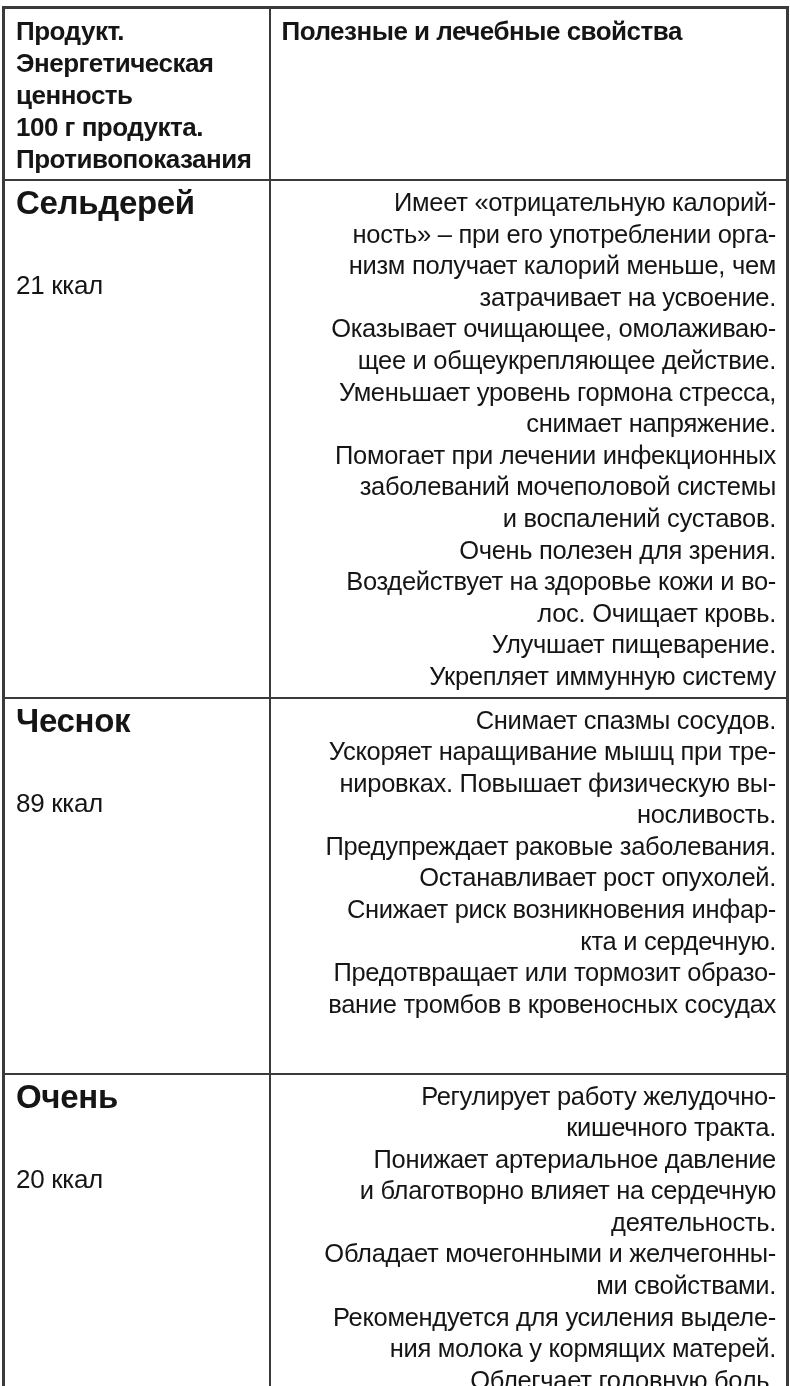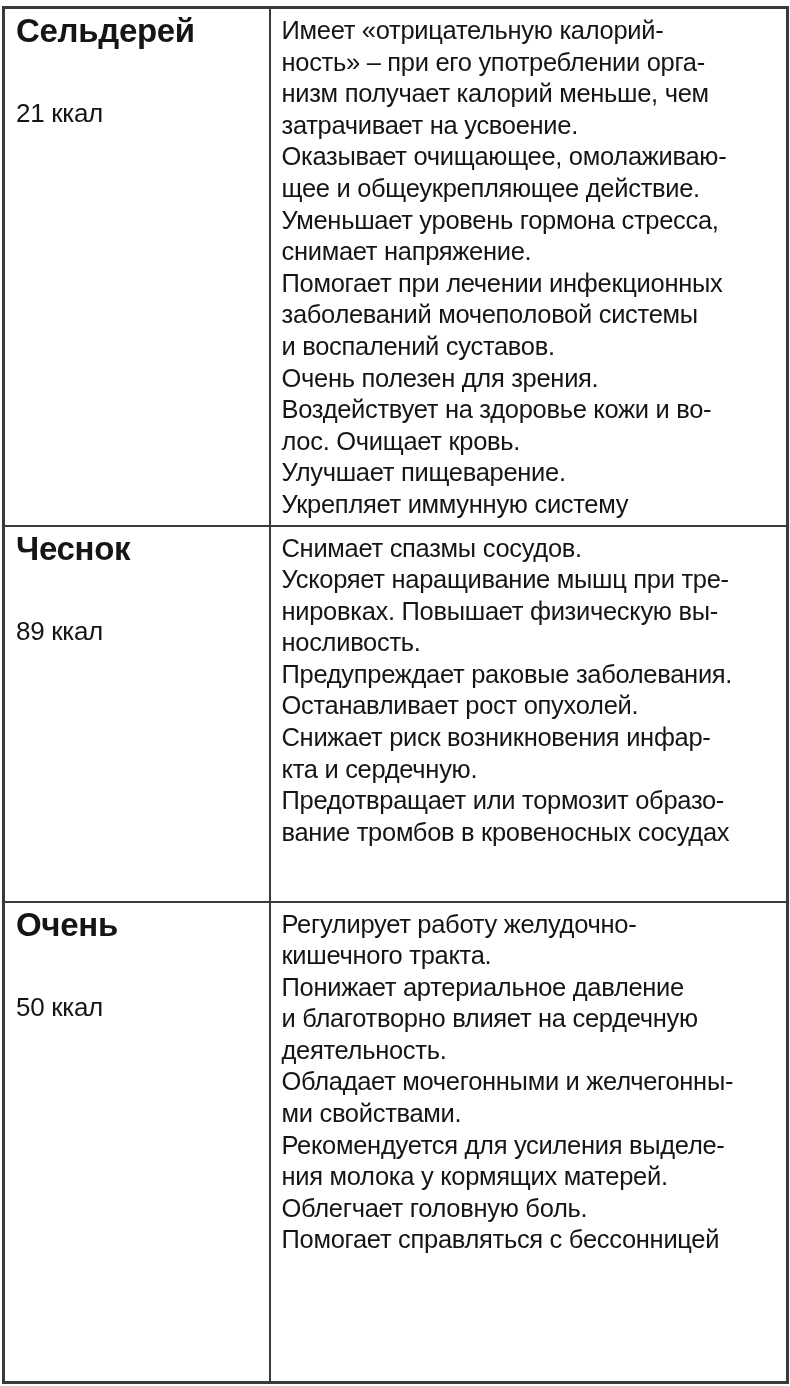--- a/index.html
+++ b/index.html
@@ -76,6 +76,14 @@
       <col class="c2">
     </colgroup>
     <tbody>
+        <tr class="header-row">
+      <th class="hdr">Продукт.
+Энергетическая
+ценность
+100 г продукта.
+Противопоказания</th>
+      <th class="hdr">Полезные и лечебные свойства</th>
+    </tr>
 
     <tr class="row-celery">
       <td>

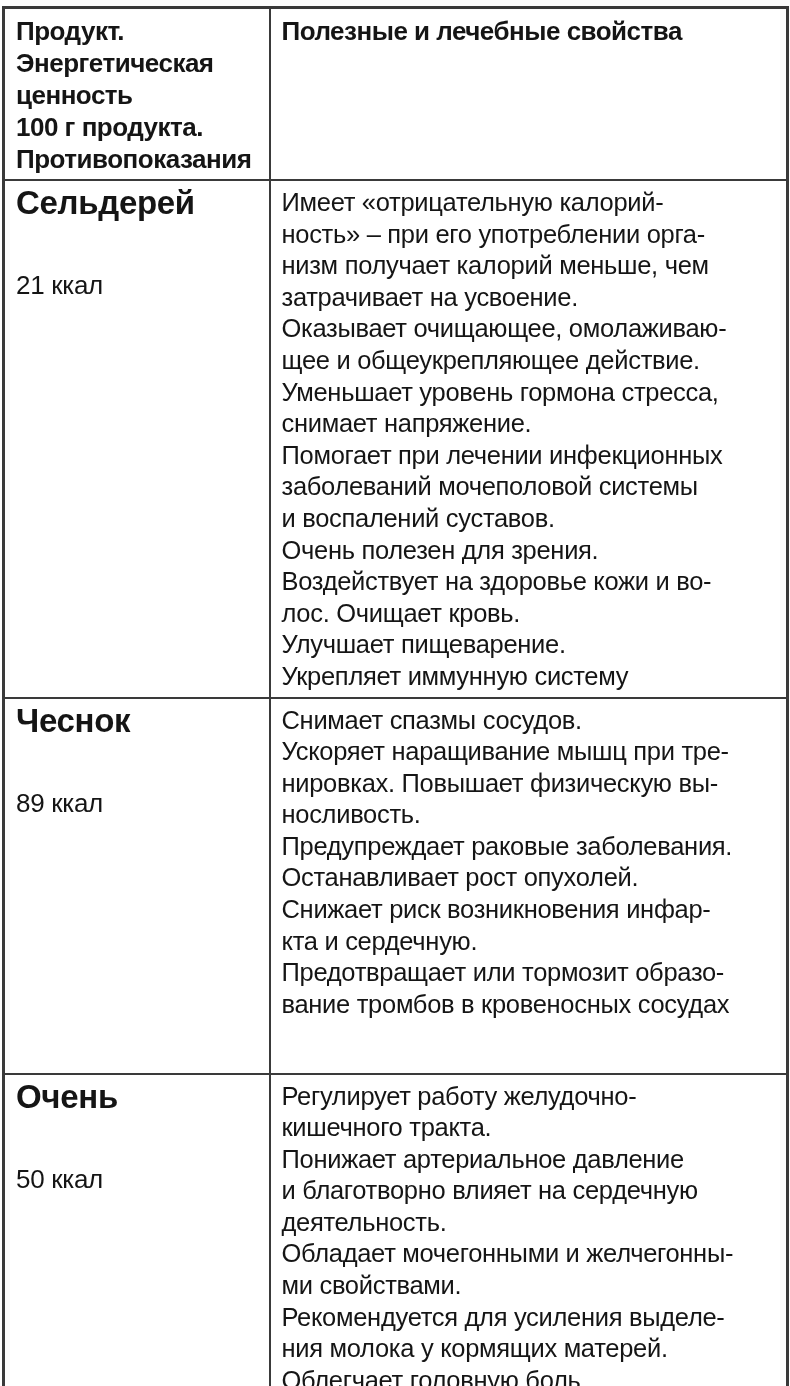--- a/index.html
+++ b/index.html
@@ -64,6 +64,7 @@
     line-height: 31.6px;
     letter-spacing: -0.3px;
     white-space: pre-line;
+    text-align: right;
   }
 </style>
 </head>

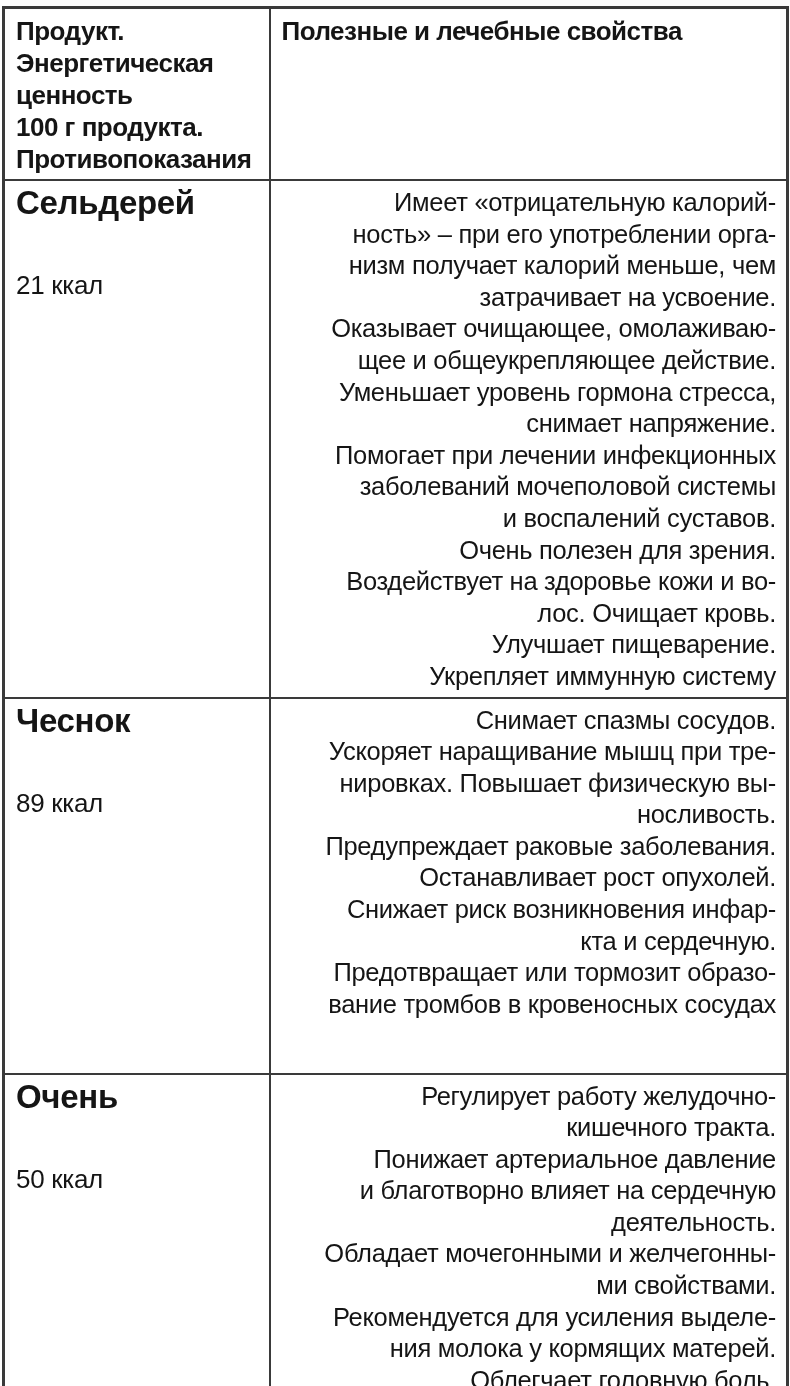--- a/index.html
+++ b/index.html
@@ -133,7 +133,7 @@
     <tr class="row-dill">
       <td>
         <div class="pname">Очень</div>
-        <div class="energy">50 ккал</div>
+        <div class="energy">20 ккал</div>
       </td>
       <td>
         <div class="benefits">Регулирует работу желудочно-

